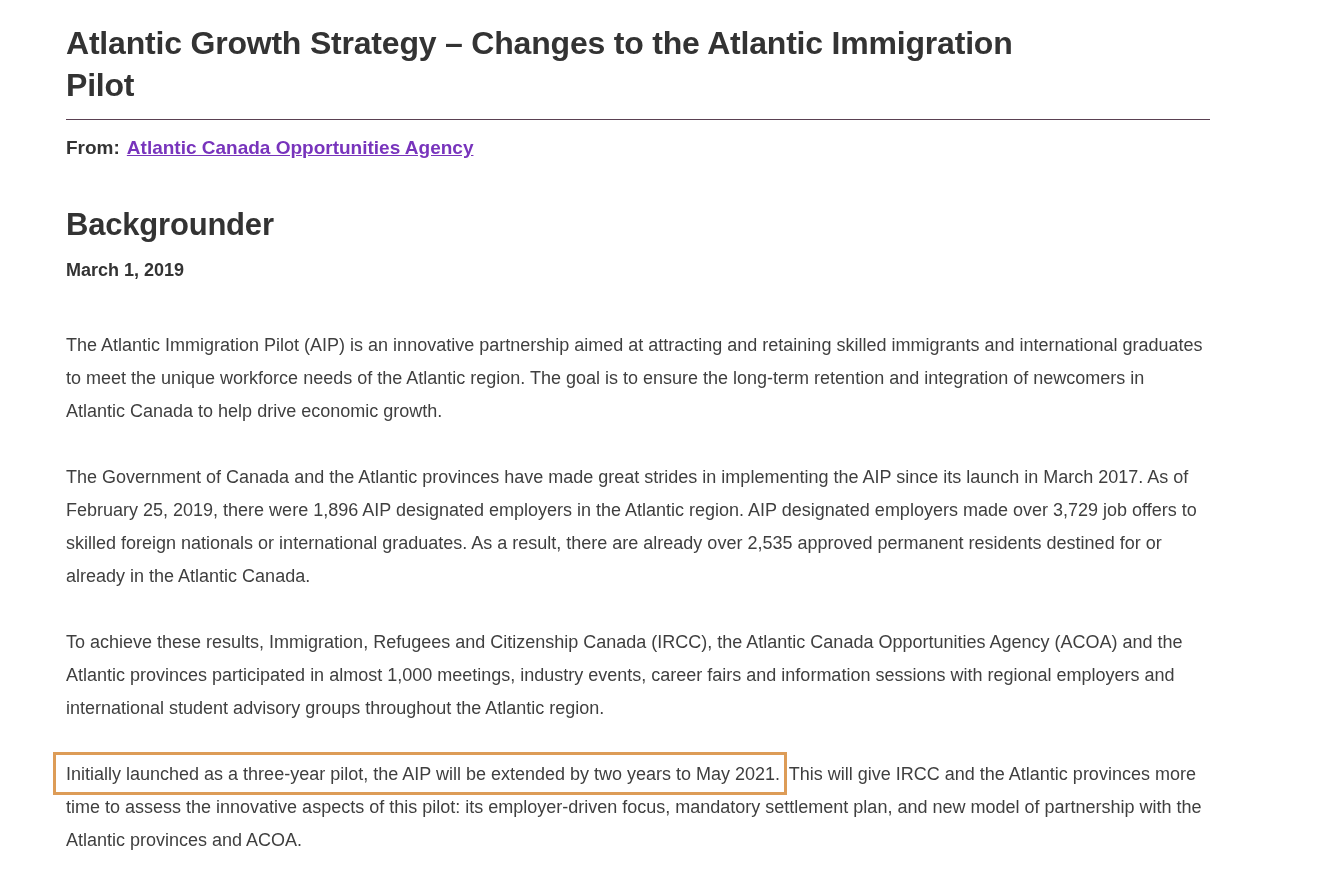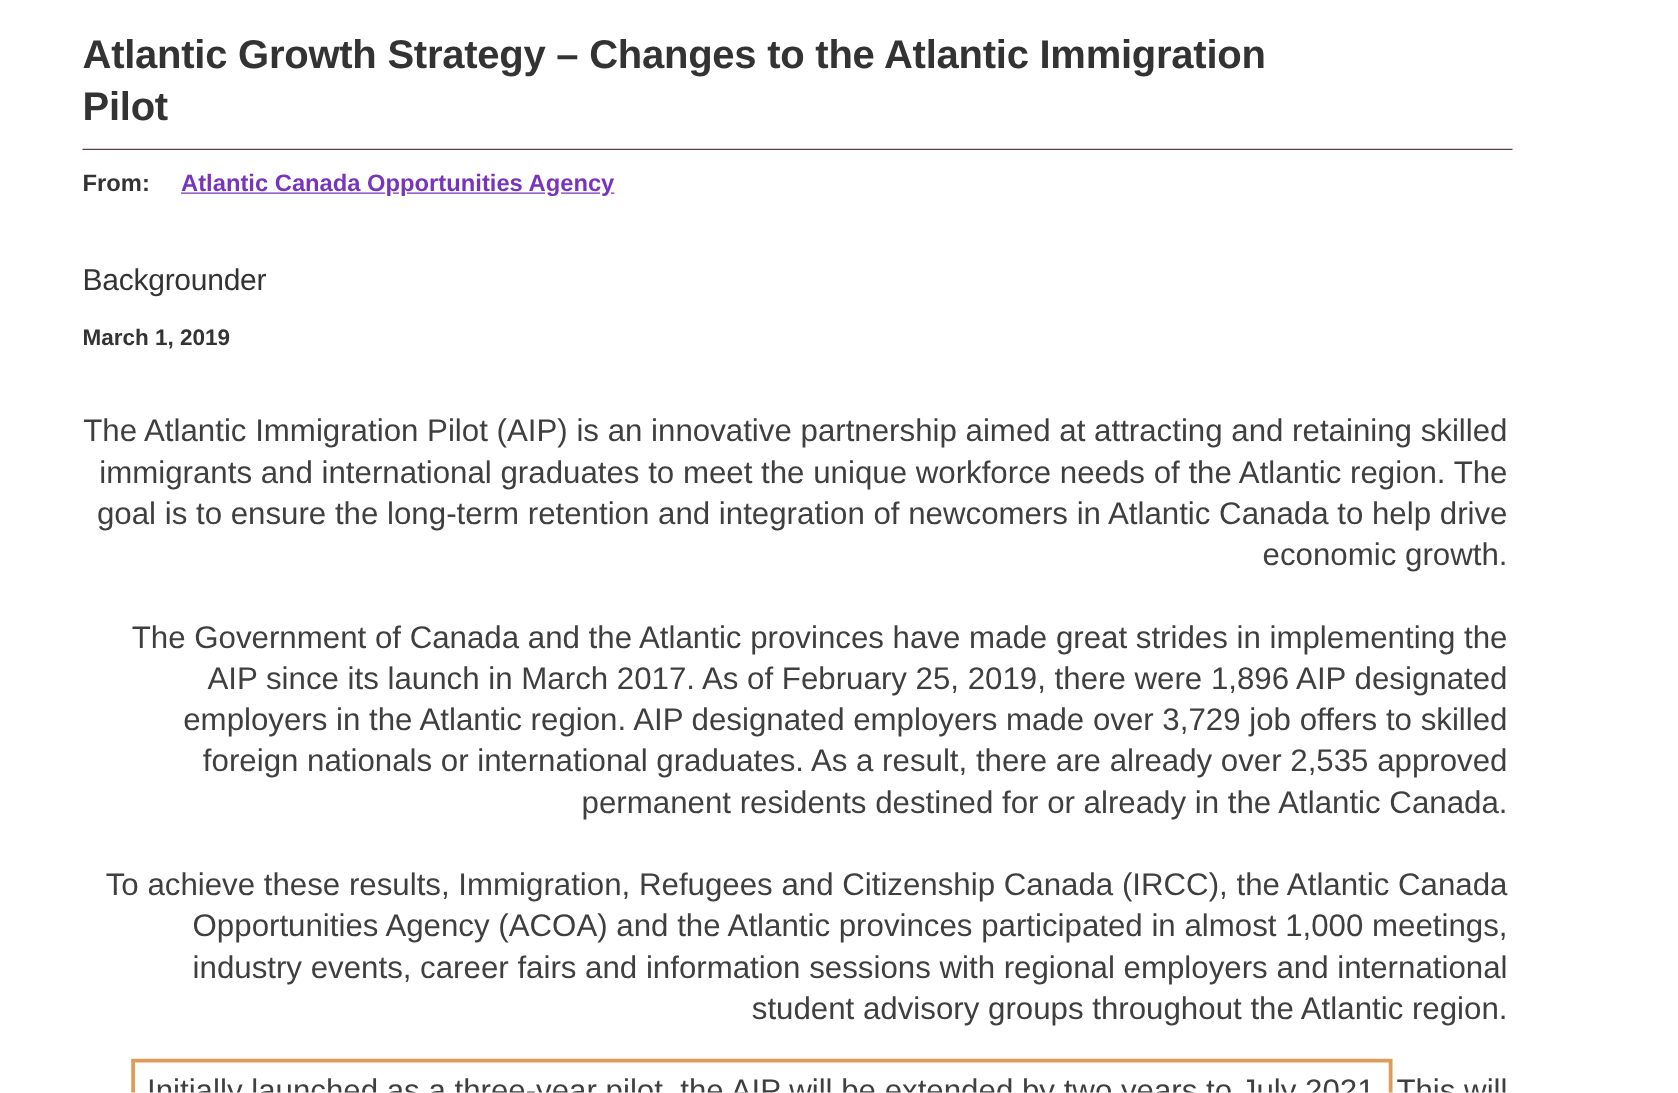--- a/index.html
+++ b/index.html
@@ -42,7 +42,7 @@
   .from-label {
     font-weight: 700;
     color: var(--heading-text, #333333);
-    margin-right: 25px;
+    margin-right: 7px;
   }
   .from-link {
     font-weight: 700;

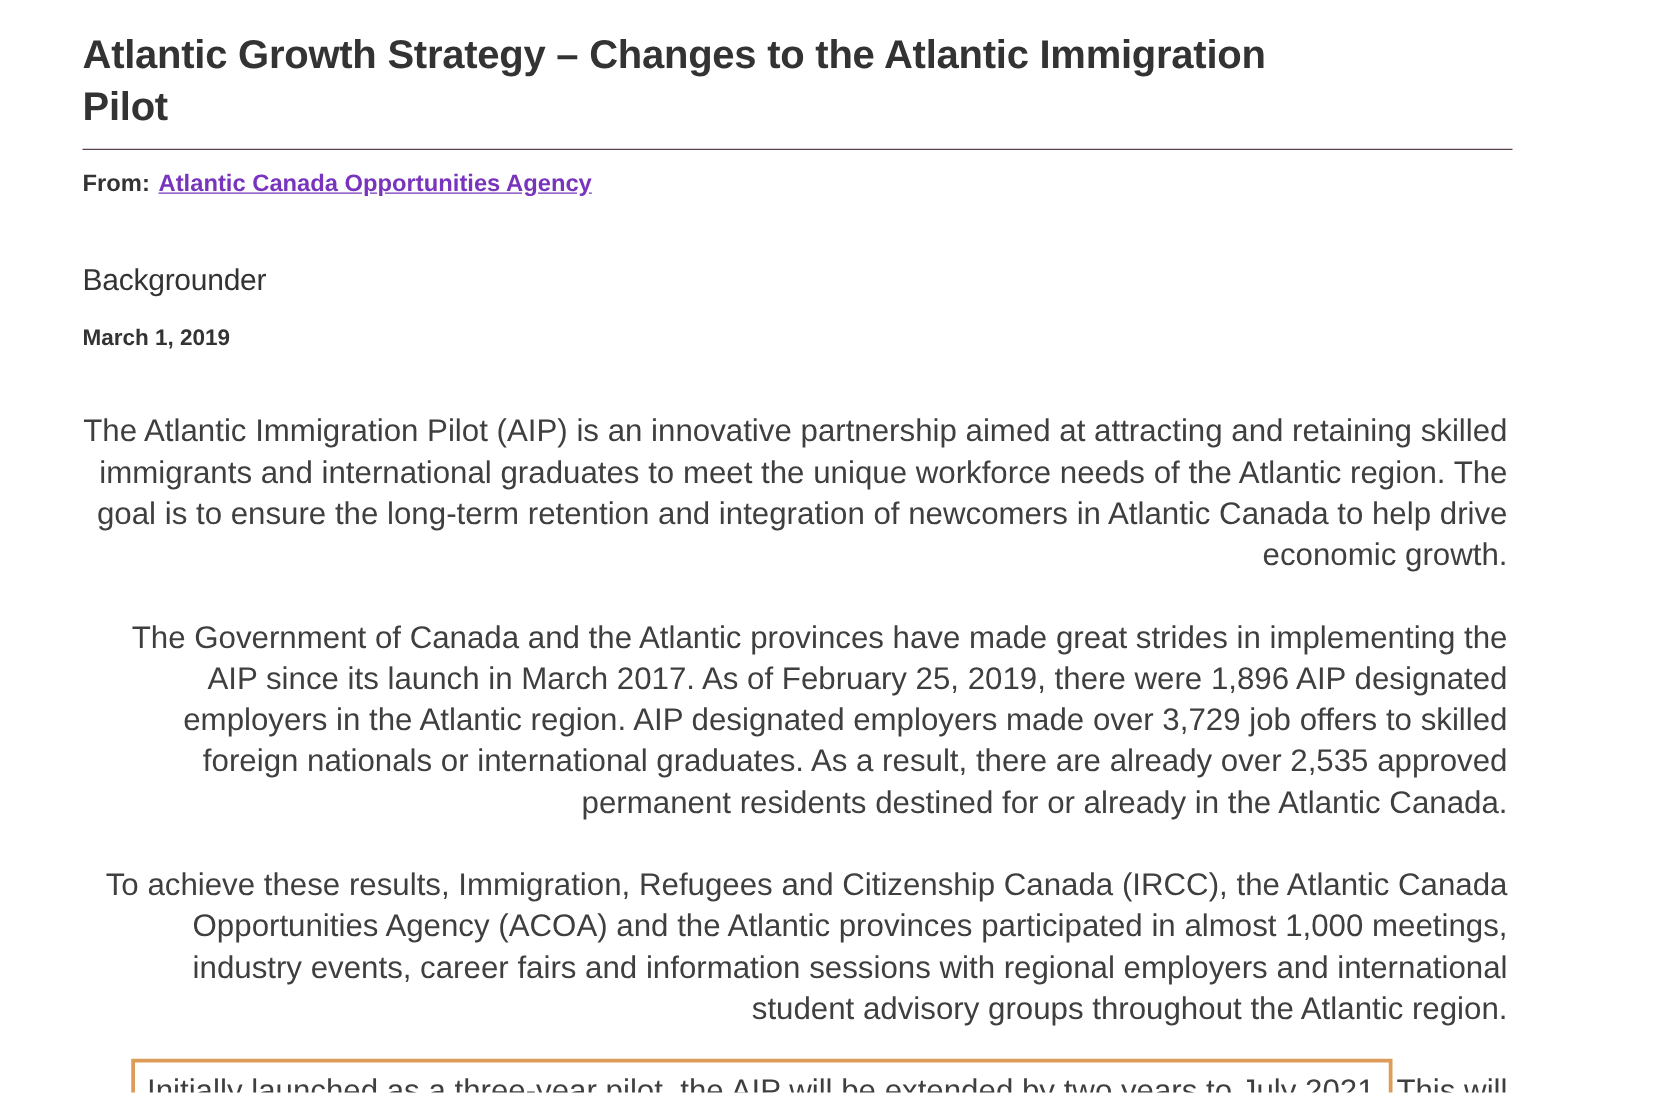--- a/index.html
+++ b/index.html
@@ -51,9 +51,9 @@
   }
   h2.section-heading {
     margin: 46px 0 0 0;
-    font-size: 24px;
+    font-size: 31px;
     line-height: 38px;
-    font-weight: 400;
+    font-weight: 700;
     color: var(--heading-text, #333333);
     letter-spacing: -0.2px;
   }

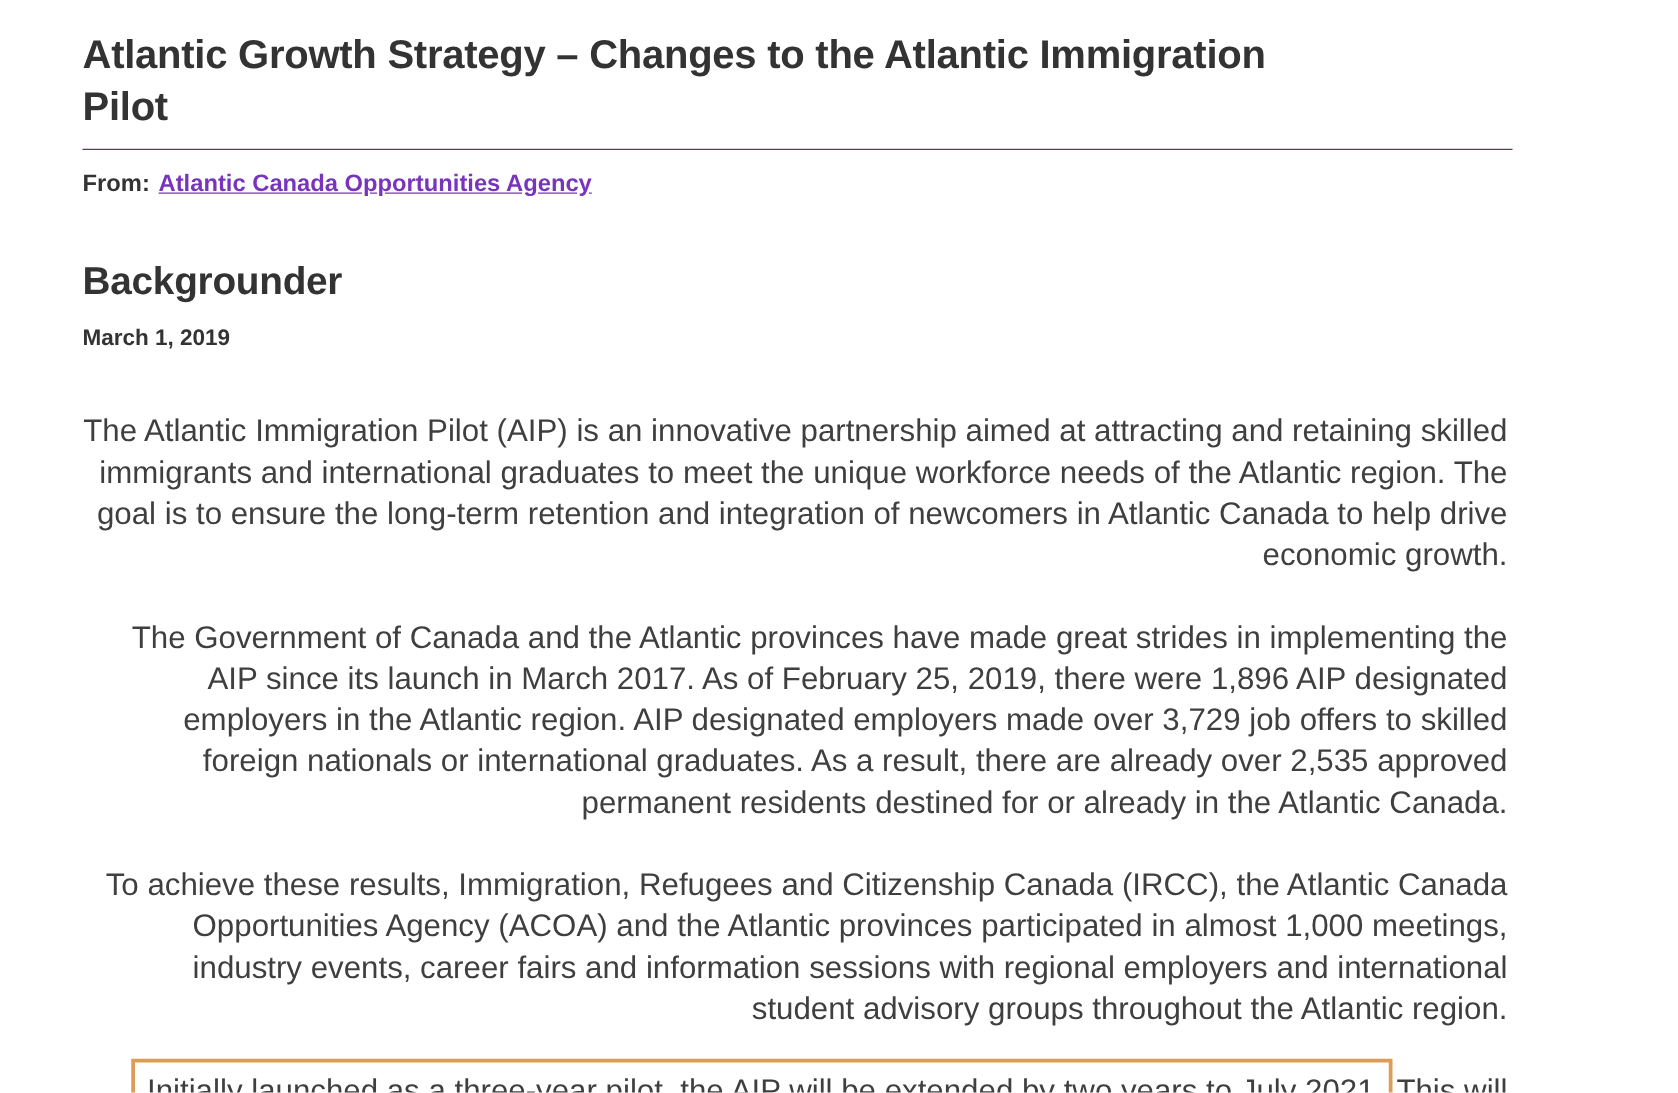--- a/index.html
+++ b/index.html
@@ -66,10 +66,9 @@
   }
   p.body-para {
     margin: 33px 0 0 0;
-    font-size: 25px;
+    font-size: 18px;
     line-height: 33px;
     color: var(--body-text, #3f3f3f);
-    text-align: right;
   }
   p.body-para.first {
     margin-top: 47px;

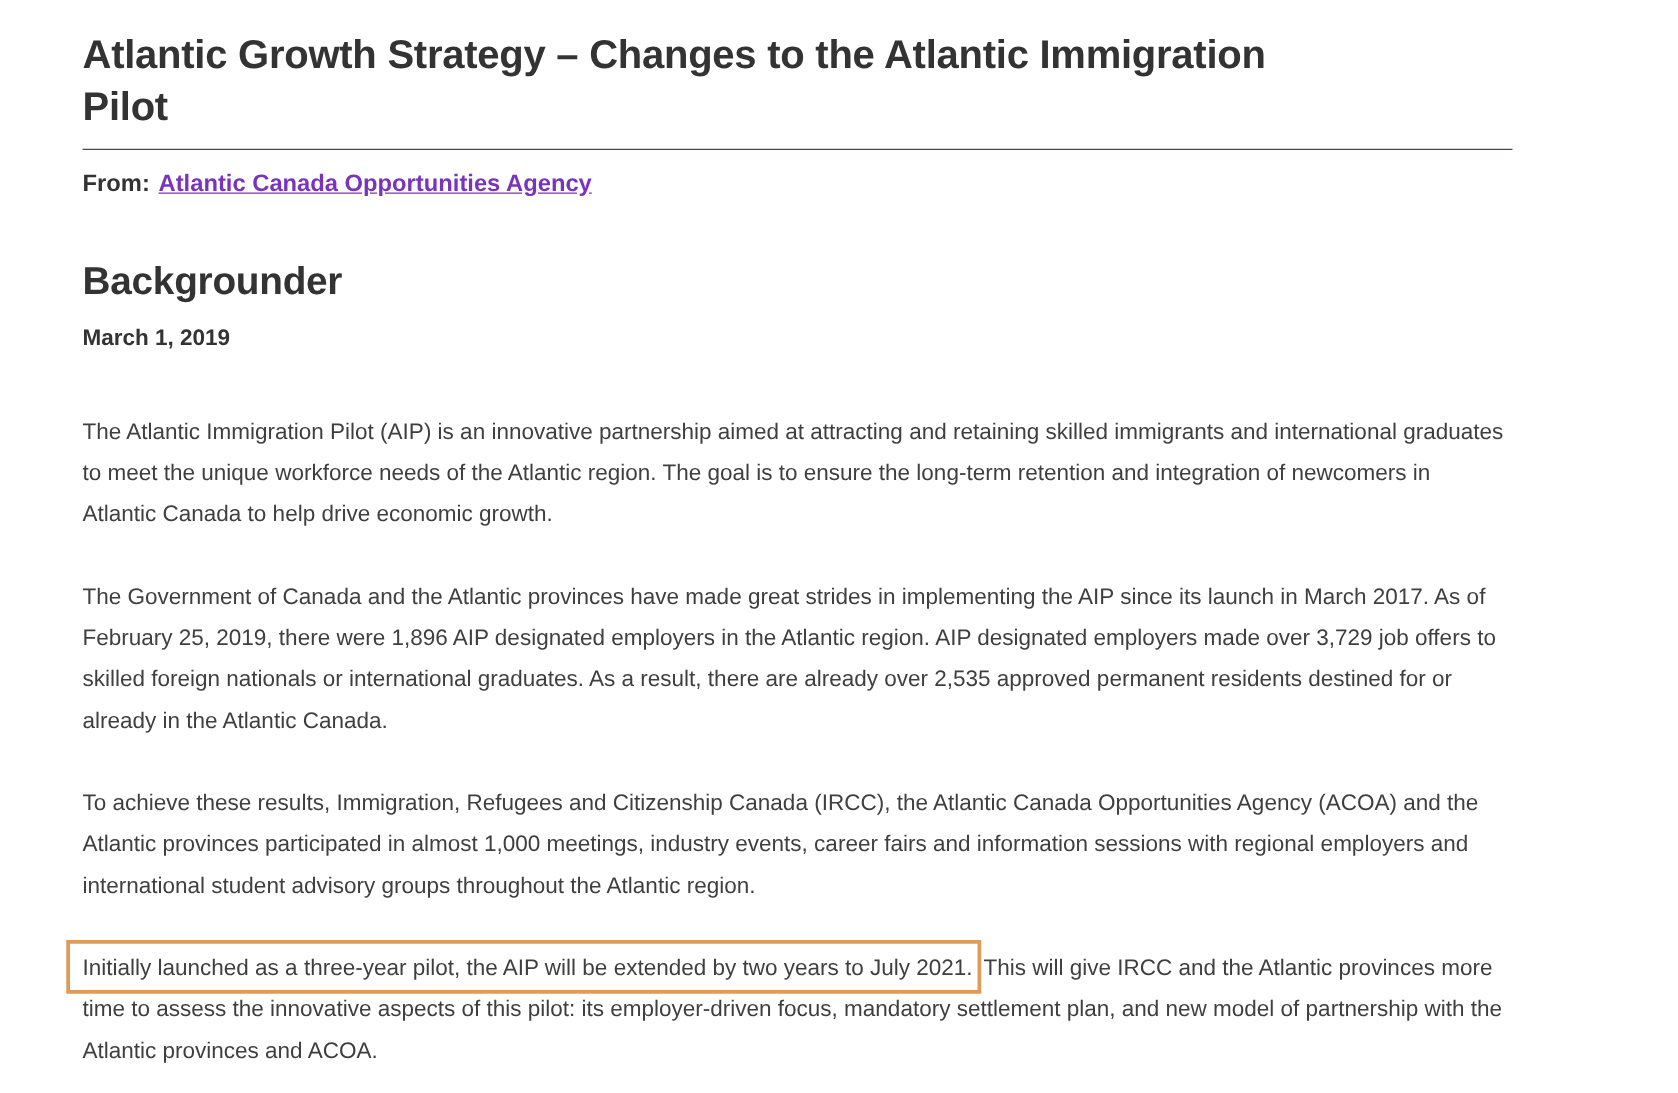--- a/index.html
+++ b/index.html
@@ -103,7 +103,7 @@
 
   <p class="body-para">To achieve these results, Immigration, Refugees and Citizenship Canada (IRCC), the Atlantic Canada Opportunities Agency (ACOA) and the Atlantic provinces participated in almost 1,000 meetings, industry events, career fairs and information sessions with regional employers and international student advisory groups throughout the Atlantic region.</p>
 
-  <p class="body-para"><span class="highlight-box">Initially launched as a three-year pilot, the AIP will be extended by two years to July 2021.</span><span> This will give IRCC and the Atlantic provinces more time to assess the innovative aspects of this pilot: its employer-driven focus, mandatory settlement plan, and new model of partnership with the Atlantic provinces and ACOA.</span></p>
+  <p class="body-para"><span class="highlight-box">Initially launched as a three-year pilot, the AIP will be extended by two years to May 2021.</span><span> This will give IRCC and the Atlantic provinces more time to assess the innovative aspects of this pilot: its employer-driven focus, mandatory settlement plan, and new model of partnership with the Atlantic provinces and ACOA.</span></p>
 
 </div>
 

